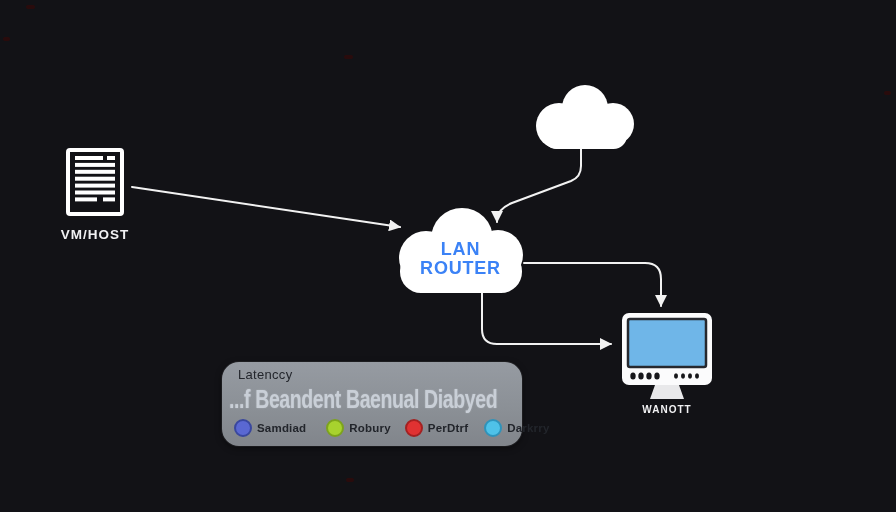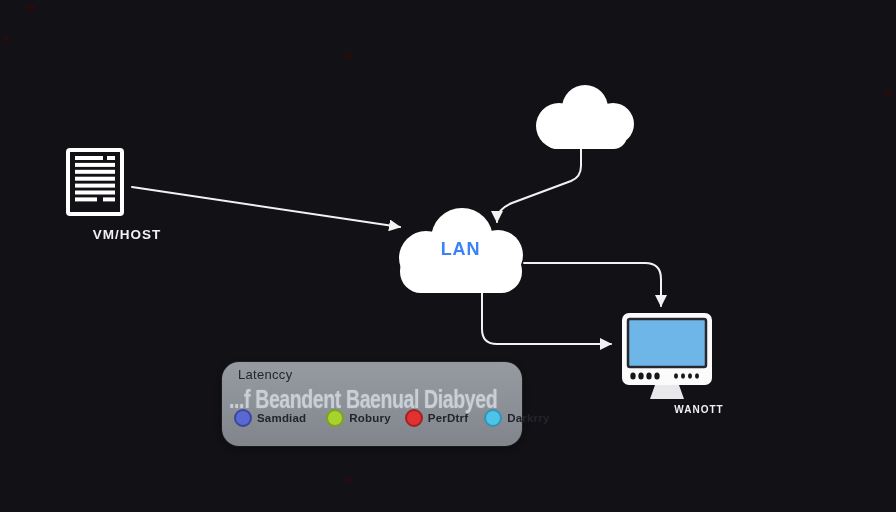--- a/index.html
+++ b/index.html
@@ -12,7 +12,6 @@
   .node-label{
     color:#f1f1f3;font-size:13.5px;font-weight:600;letter-spacing:1px;
     text-align:center;
-    margin-left:32px;
   }
   
   svg.wires{position:absolute;left:0;top:0;width:896px;height:512px;pointer-events:none;}

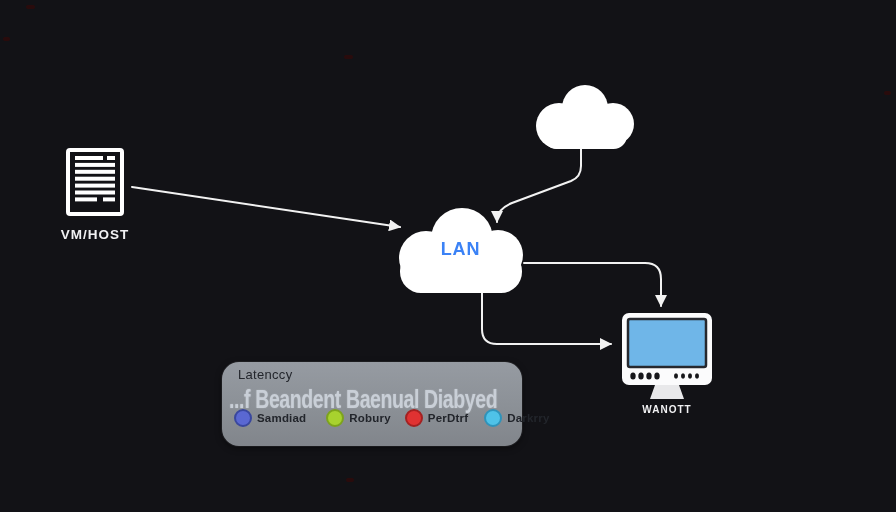--- a/index.html
+++ b/index.html
@@ -115,6 +115,7 @@
   </svg>
   <div class="abs cloud-text" style="left:388px;top:240px;">
     <div>LAN</div>
+    <div>ROUTER</div>
   </div>
 
   <svg class="abs" style="left:621px;top:312px;" width="92" height="90" viewBox="0 0 92 90">

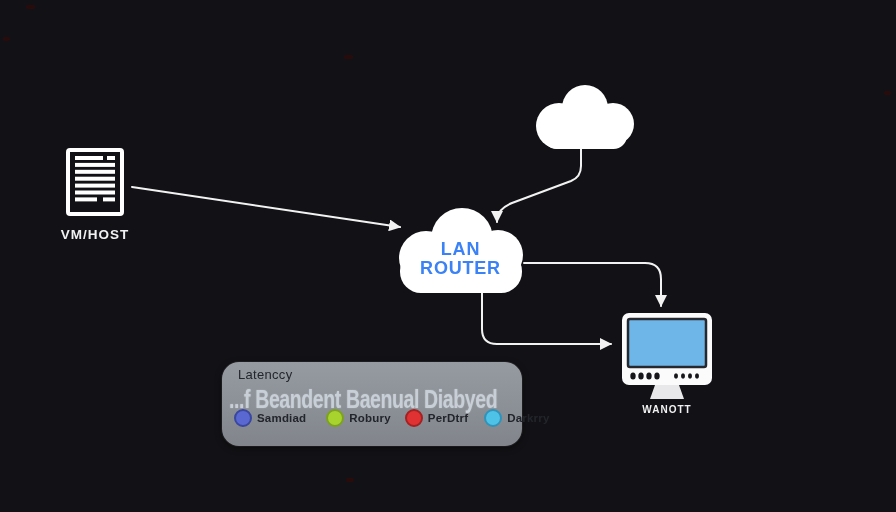--- a/index.html
+++ b/index.html
@@ -37,7 +37,7 @@
     text-shadow:0 0 2px rgba(230,235,240,0.35);
   }
   .legend-items{
-    position:absolute;left:12px;right:6px;bottom:19px;display:flex;
+    position:absolute;left:12px;right:6px;bottom:9px;display:flex;
     align-items:center;
   }
   .legend-item{display:flex;align-items:center;}

